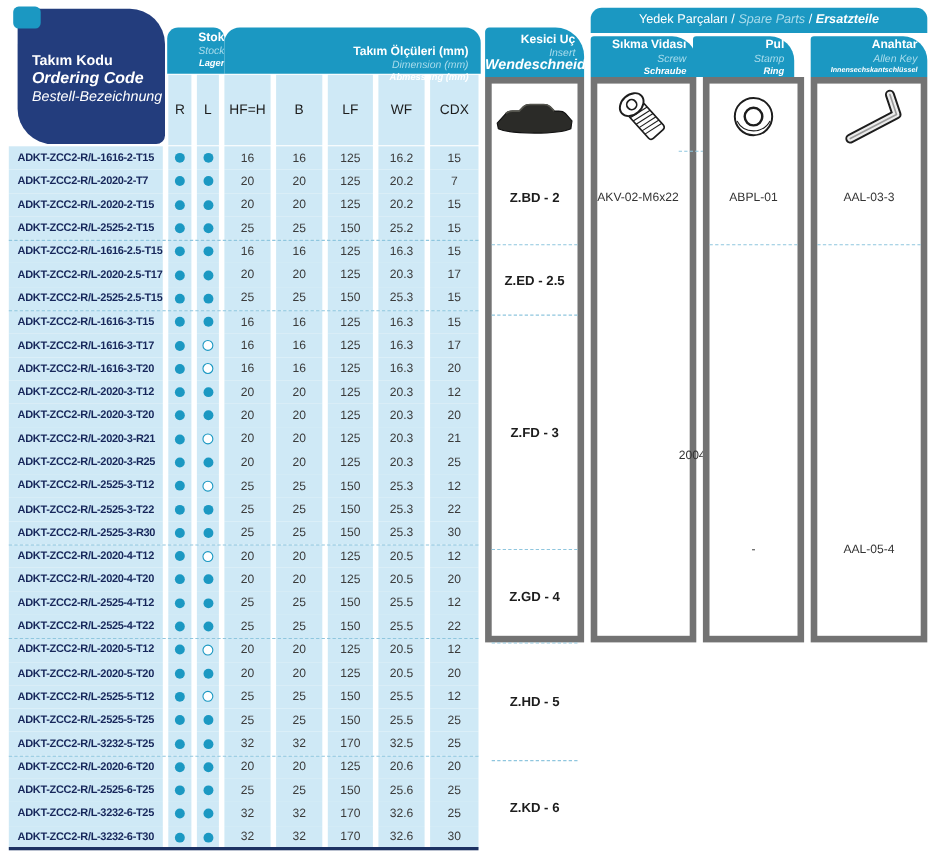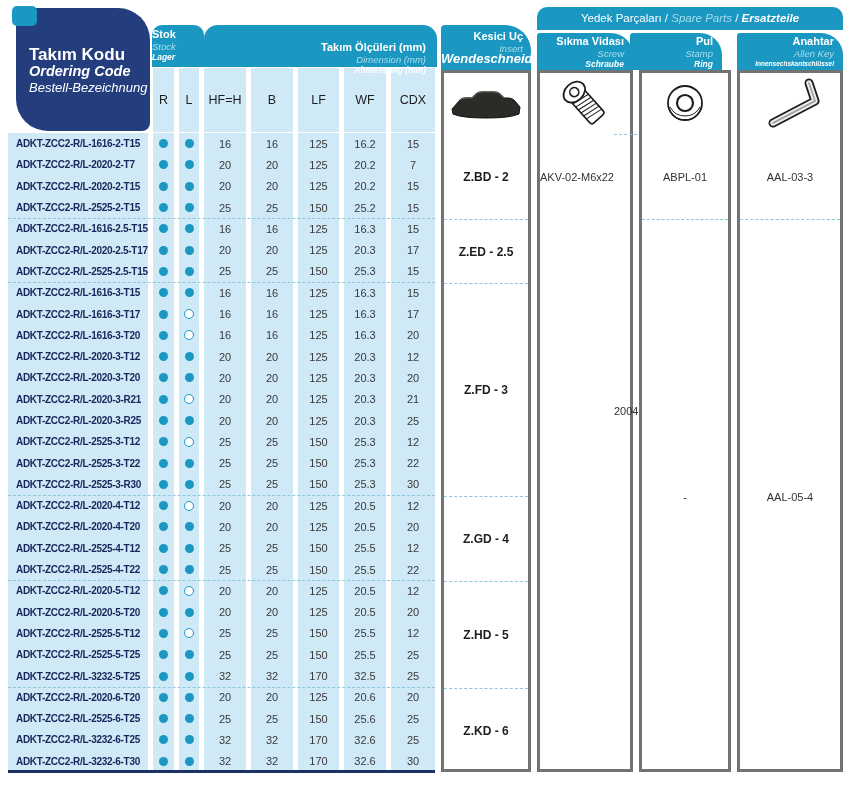--- a/index.html
+++ b/index.html
@@ -20,7 +20,7 @@
   .hdr-l3{font-style:italic;font-weight:bold;font-size:8.5px;line-height:10px;}
 
   .stok-tab{position:absolute;left:152px;top:25px;width:52px;height:42px;border-radius:10px 10px 0 0;
-            text-align:left;padding-top:3px;z-index:1;}
+            text-align:right;padding-top:3px;z-index:1;}
   .dim-band{position:absolute;left:204px;top:25px;width:233px;height:42px;border-radius:14px 14px 0 0;
             text-align:right;padding:16px 11px 0 0;z-index:1;}
   .insert-hdr{position:absolute;left:441px;top:25px;width:90px;height:45px;border-radius:4px 26px 0 0;

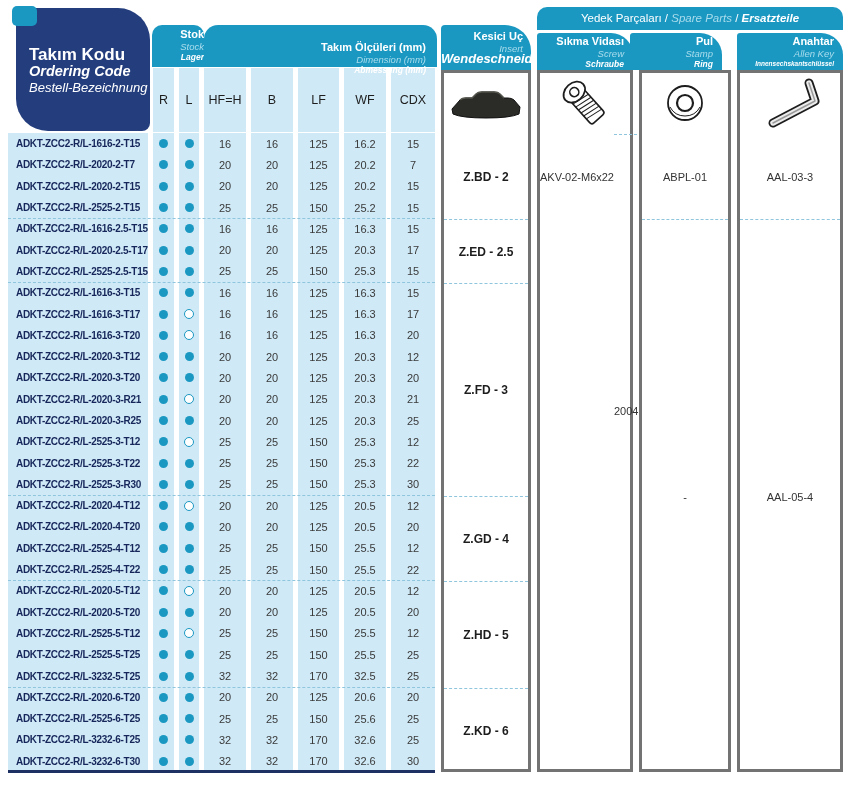--- a/index.html
+++ b/index.html
@@ -10,7 +10,7 @@
   .accent-sq{position:absolute;left:12px;top:6px;width:25px;height:20px;background:#1b98c2;border-radius:5px;z-index:3;}
   .navy-box{position:absolute;left:16px;top:8px;width:134px;height:123px;background:#233d7d;
             border-radius:8px 32px 8px 32px;z-index:2;color:#fff;box-sizing:border-box;padding:38px 0 0 13px;}
-  .navy-box .t1{font-size:17px;font-weight:bold;line-height:17px;}
+  .navy-box .t1{font-size:13px;font-weight:bold;line-height:17px;}
   .navy-box .t2{font-size:14.5px;font-weight:bold;font-style:italic;line-height:17px;}
   .navy-box .t3{font-size:13px;font-style:italic;line-height:16px;}
 

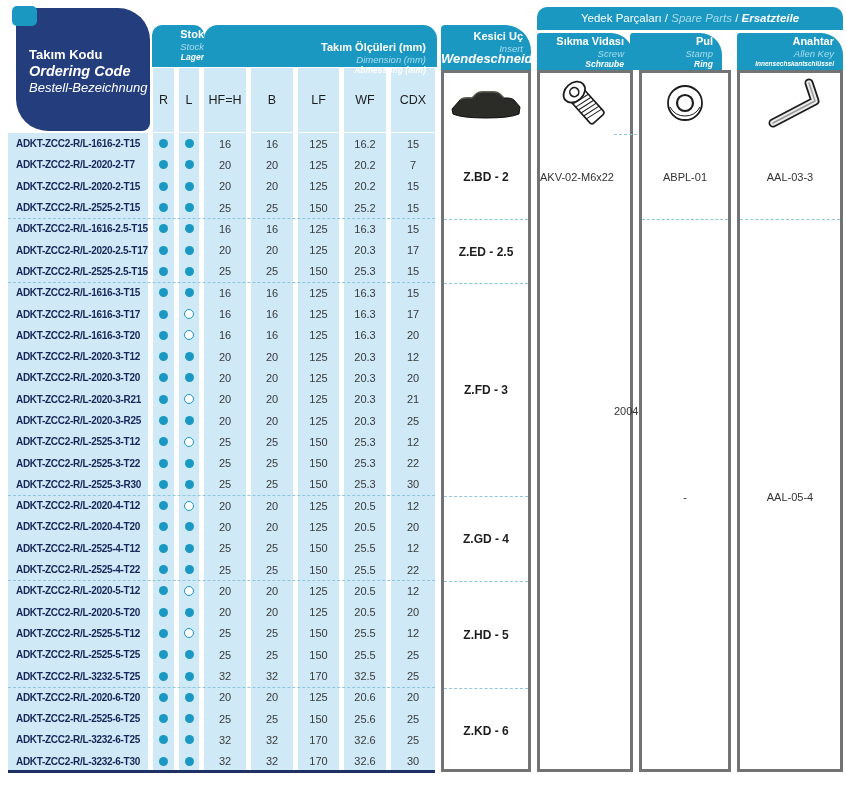--- a/index.html
+++ b/index.html
@@ -56,7 +56,7 @@
   .bottom-line{position:absolute;left:8px;top:770px;width:427px;height:2.5px;background:#1d3263;z-index:4;}
 
   
-  .rcol{position:absolute;top:70px;height:702px;background:#ffffff;border:3px solid #737373;
+  .rcol{position:absolute;top:70px;height:514px;background:#ffffff;border:6px solid #737373;
         box-sizing:border-box;display:flex;flex-direction:column;}
   #col-insert{left:441px;width:90px;}
   #col-screw{left:537px;width:96px;}

